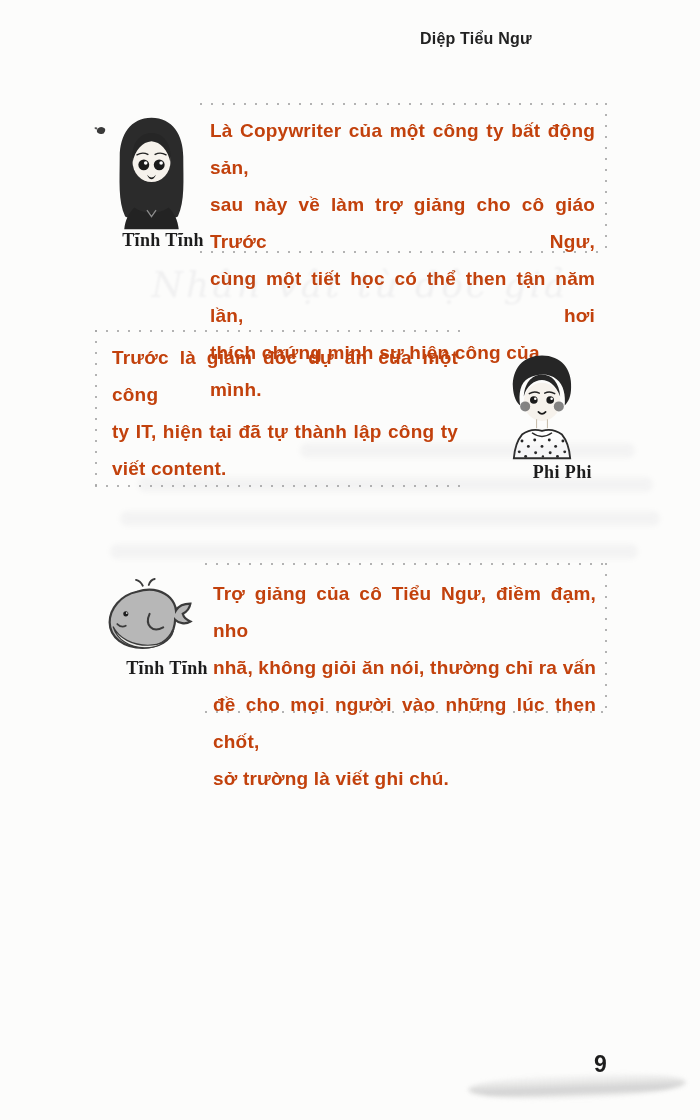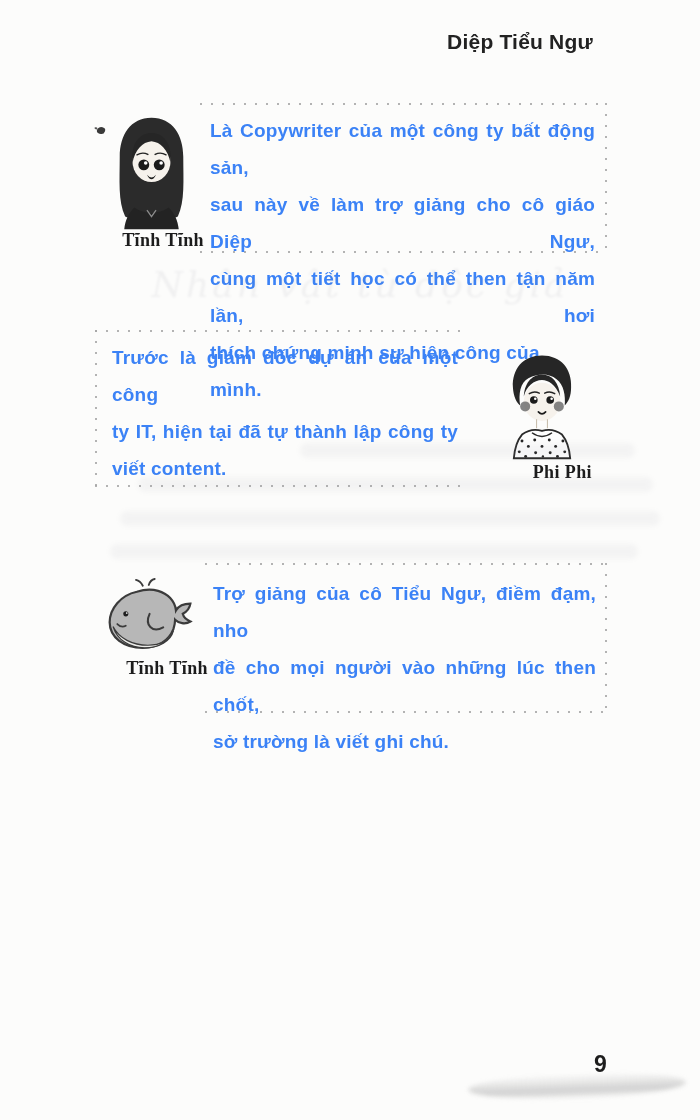--- a/index.html
+++ b/index.html
@@ -9,8 +9,8 @@
     font-family:"Liberation Sans",sans-serif;color:#262626;
   }
   .header{
-    position:absolute;top:30px;left:420px;width:200px;text-align:center;
-    font-size:21px;font-weight:700;color:#222;letter-spacing:.2px;
+    position:absolute;top:30px;left:420px;width:200px;text-align:left;
+    font-size:16px;font-weight:700;color:#222;letter-spacing:.2px;
   }
   
   .dash-h{position:absolute;height:2px;opacity:.85;

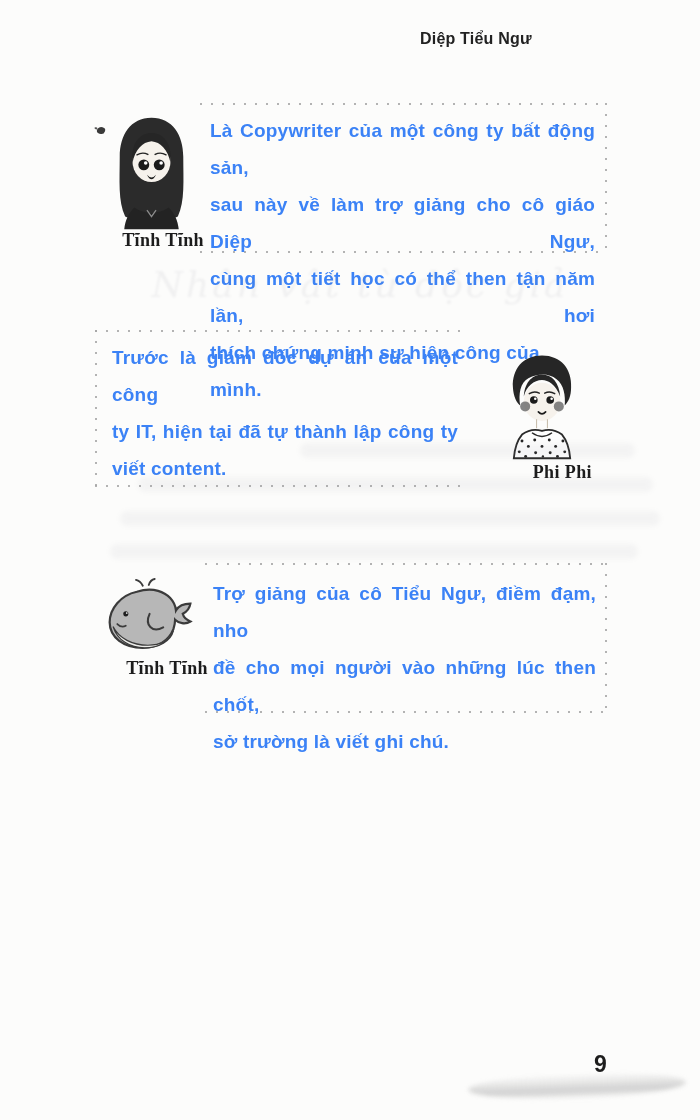--- a/index.html
+++ b/index.html
@@ -18,7 +18,7 @@
   .dash-v{position:absolute;width:2px;opacity:.85;
     background:repeating-linear-gradient(180deg,#a6a6a6 0 2px,transparent 2px 11px);}
   .desc{position:absolute;font-size:19px;line-height:37px;font-weight:700;
-    color:#3b82f6;letter-spacing:.2px;}
+    color:#c2410c;letter-spacing:.2px;}
   .desc .jline{text-align:justify;text-align-last:justify;}
   .desc .lline{text-align:left;}
   .char-name{position:absolute;text-align:right;

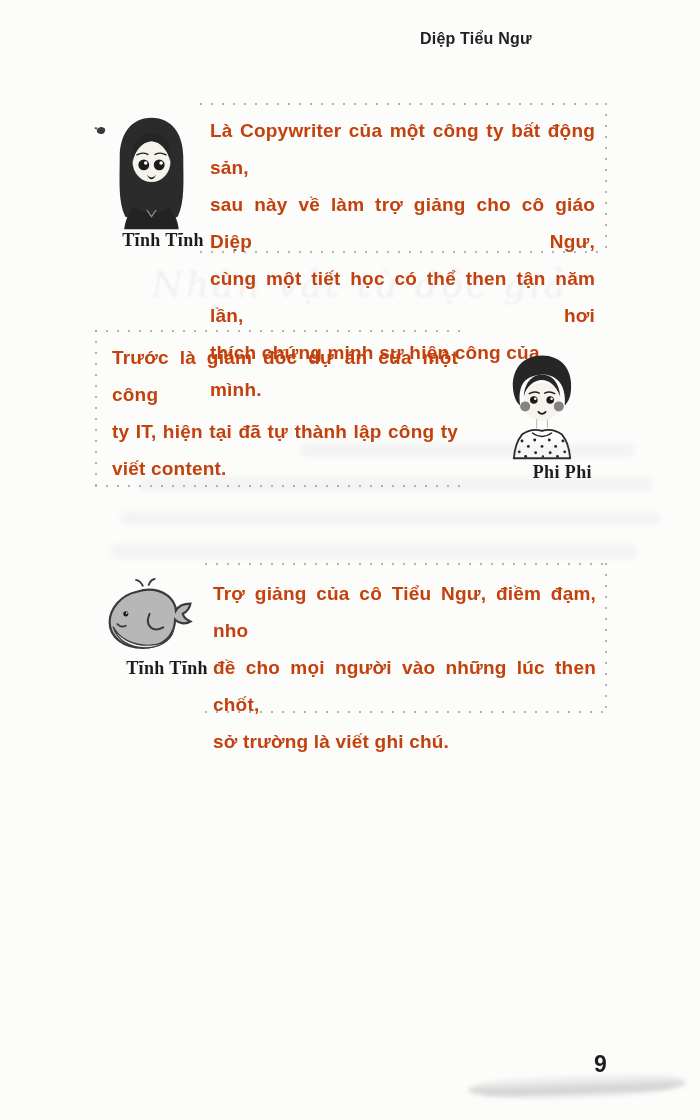--- a/index.html
+++ b/index.html
@@ -76,7 +76,7 @@
 
   <div class="desc" style="top:112px;left:210px;width:385px;">
     <div class="jline">Là Copywriter của một công ty bất động sản,</div>
-    <div class="jline">sau này về làm trợ giảng cho cô giáo Diệp Ngư,</div>
+    <div class="jline">sau này về làm trợ giảng cho cô giáo Trước Ngư,</div>
     <div class="jline">cùng một tiết học có thể then tận năm lần, hơi</div>
     <div class="lline">thích chứng minh sự hiện công của mình.</div>
   </div>

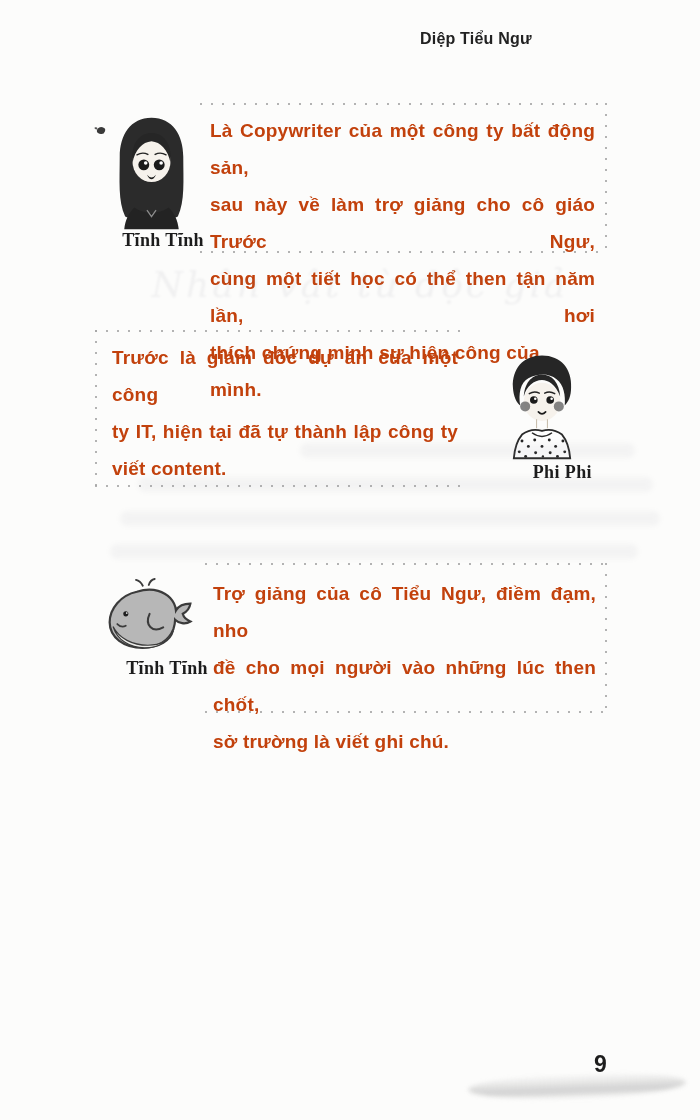--- a/index.html
+++ b/index.html
@@ -155,6 +155,7 @@
 
   <div class="desc" style="top:575px;left:213px;width:383px;">
     <div class="jline">Trợ giảng của cô Tiểu Ngư, điềm đạm, nho</div>
+    <div class="jline">nhã, không giỏi ăn nói, thường chỉ ra vấn</div>
     <div class="jline">đề cho mọi người vào những lúc then chốt,</div>
     <div class="lline">sở trường là viết ghi chú.</div>
   </div>

